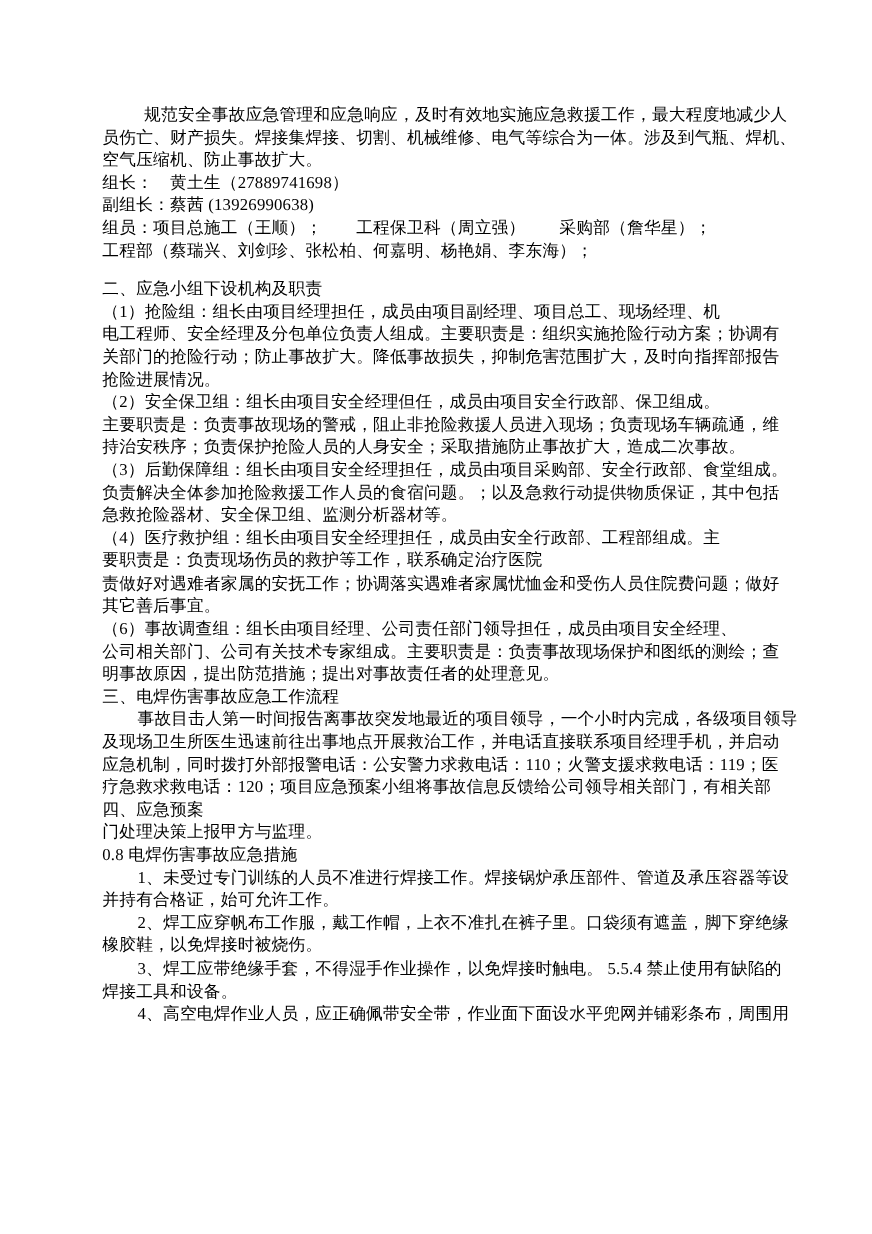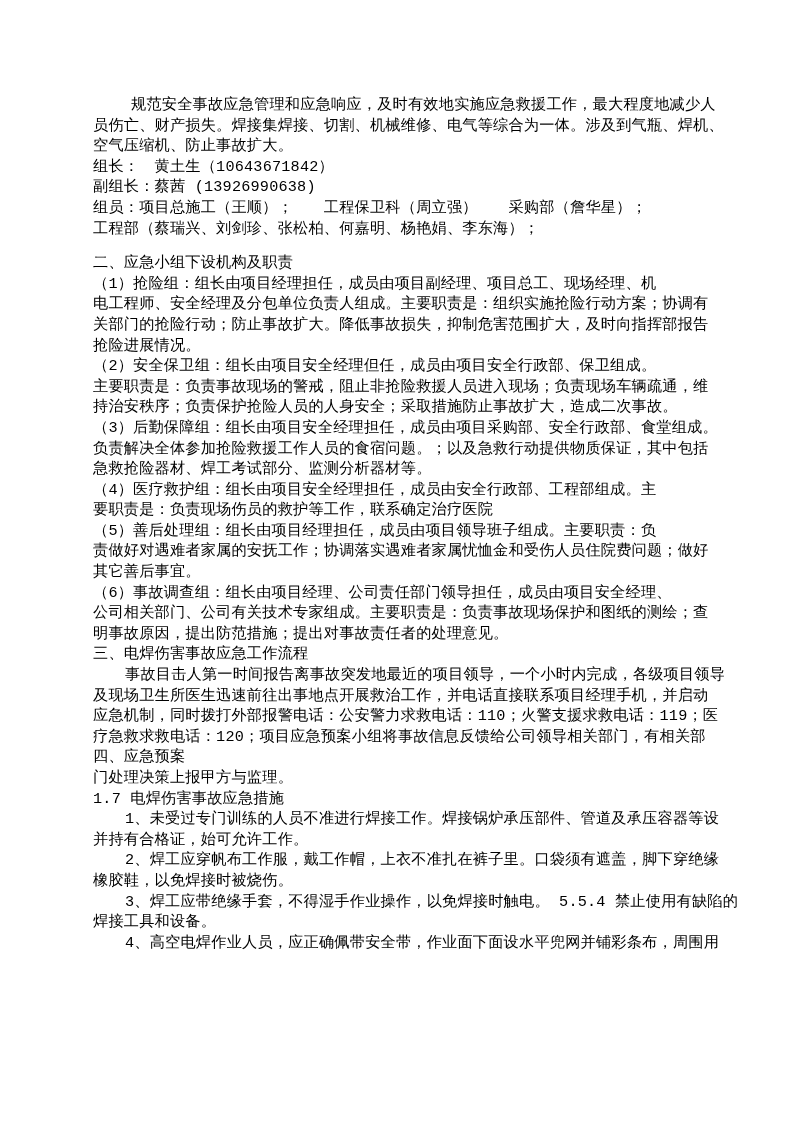--- a/index.html
+++ b/index.html
@@ -21,7 +21,6 @@
     left: 93px;
     top: 95px;
     width: 640px;
-    font-family: Liberation Mono, monospace;
   }
   .line {
     font-size: 15.2px;

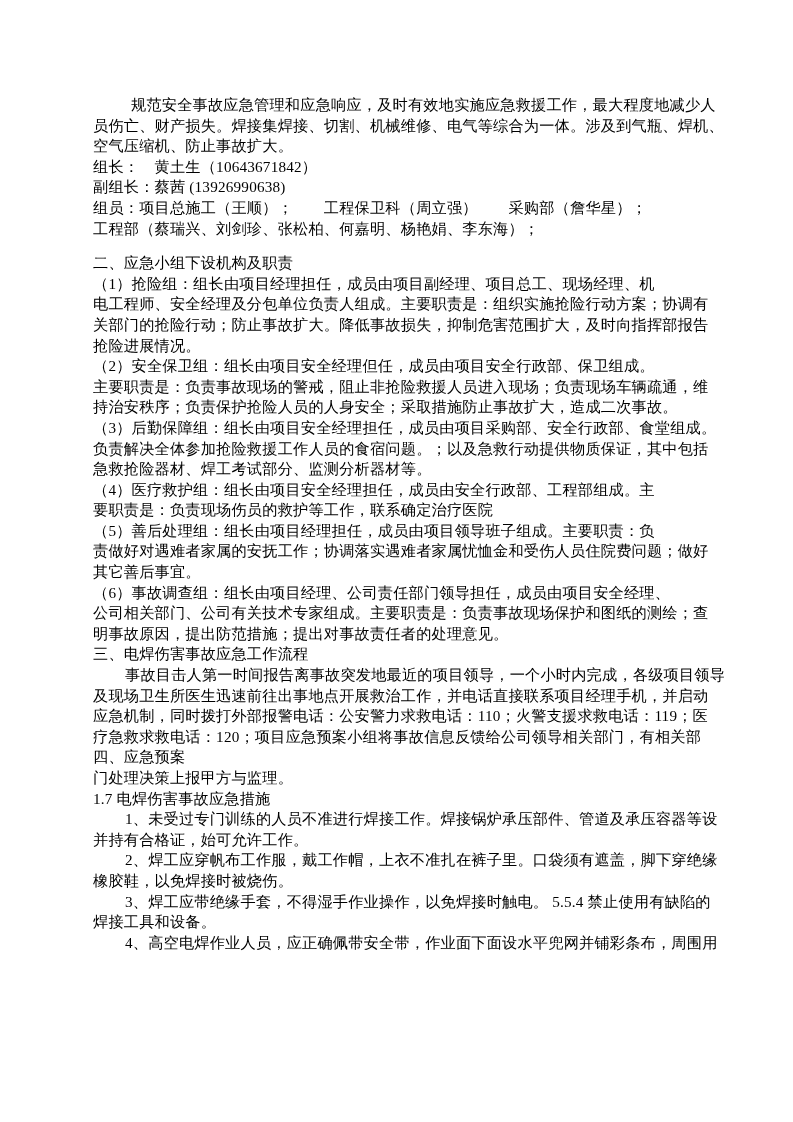--- a/index.html
+++ b/index.html
@@ -41,7 +41,7 @@
       <div class="line indent-lg">规范安全事故应急管理和应急响应，及时有效地实施应急救援工作，最大程度地减少人</div>
       <div class="line">员伤亡、财产损失。焊接集焊接、切割、机械维修、电气等综合为一体。涉及到气瓶、焊机、</div>
       <div class="line">空气压缩机、防止事故扩大。</div>
-      <div class="line">组长：　黄土生（10643671842）</div>
+      <div class="line">组长：　黄土生（27889741698）</div>
       <div class="line">副组长：蔡茜 (13926990638)</div>
       <div class="line">组员：项目总施工（王顺）；　　工程保卫科（周立强）　　采购部（詹华星）；</div>
       <div class="line">工程部（蔡瑞兴、刘剑珍、张松柏、何嘉明、杨艳娟、李东海）；</div>

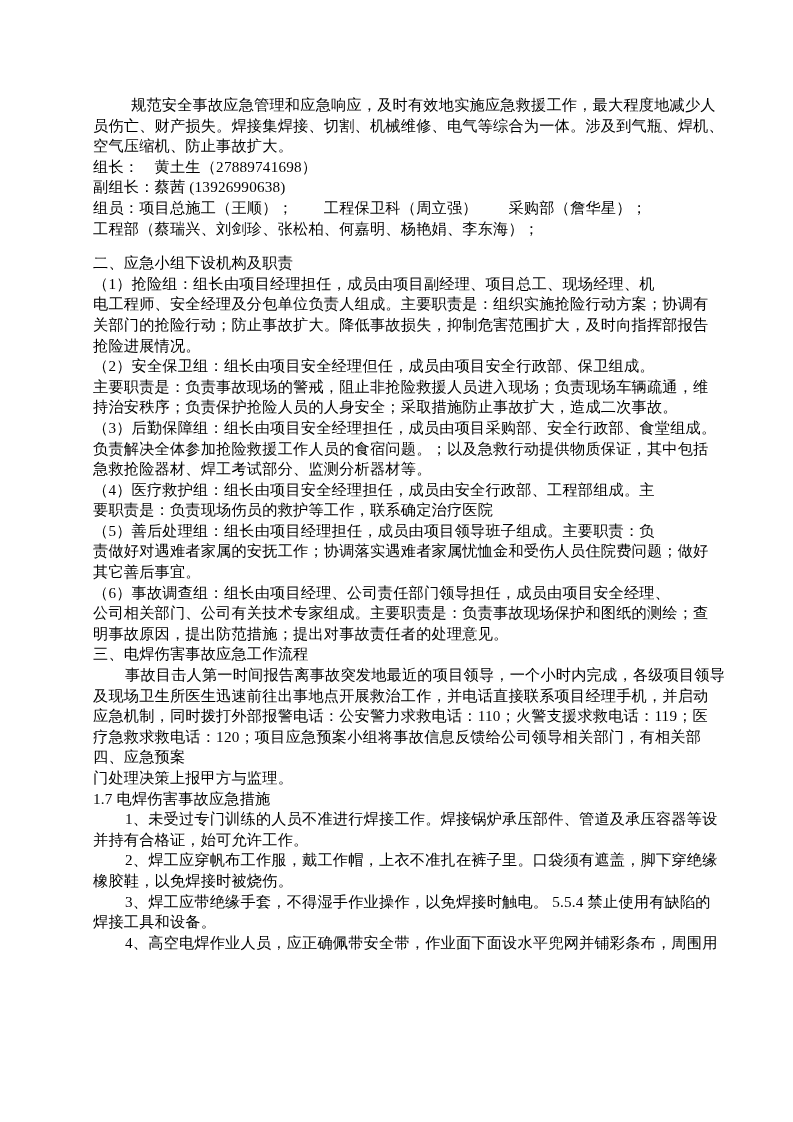--- a/index.html
+++ b/index.html
@@ -56,7 +56,7 @@
       <div class="line">持治安秩序；负责保护抢险人员的人身安全；采取措施防止事故扩大，造成二次事故。</div>
       <div class="line">（3）后勤保障组：组长由项目安全经理担任，成员由项目采购部、安全行政部、食堂组成。</div>
       <div class="line">负责解决全体参加抢险救援工作人员的食宿问题。；以及急救行动提供物质保证，其中包括</div>
-      <div class="line">急救抢险器材、焊工考试部分、监测分析器材等。</div>
+      <div class="line">急救抢险器材、安全保卫组、监测分析器材等。</div>
       <div class="line">（4）医疗救护组：组长由项目安全经理担任，成员由安全行政部、工程部组成。主</div>
       <div class="line">要职责是：负责现场伤员的救护等工作，联系确定治疗医院</div>
       <div class="line">（5）善后处理组：组长由项目经理担任，成员由项目领导班子组成。主要职责：负</div>

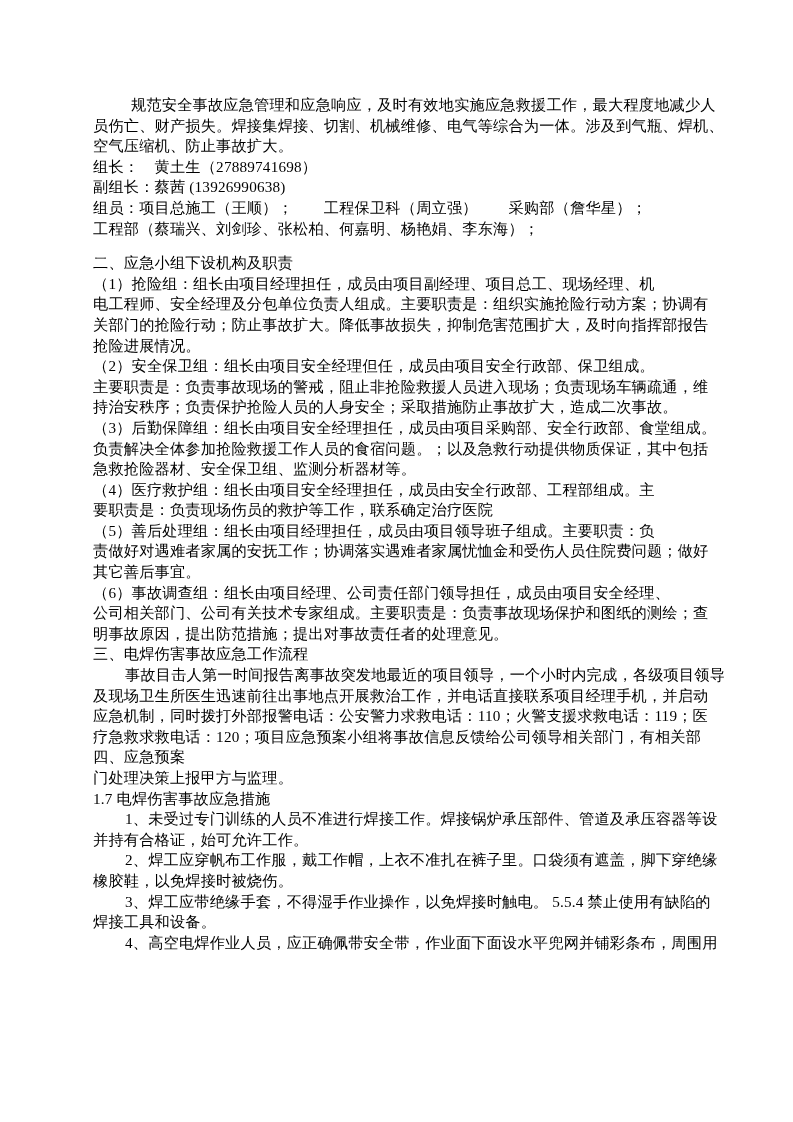--- a/index.html
+++ b/index.html
@@ -59,7 +59,6 @@
       <div class="line">急救抢险器材、安全保卫组、监测分析器材等。</div>
       <div class="line">（4）医疗救护组：组长由项目安全经理担任，成员由安全行政部、工程部组成。主</div>
       <div class="line">要职责是：负责现场伤员的救护等工作，联系确定治疗医院</div>
-      <div class="line">（5）善后处理组：组长由项目经理担任，成员由项目领导班子组成。主要职责：负</div>
       <div class="line">责做好对遇难者家属的安抚工作；协调落实遇难者家属忧恤金和受伤人员住院费问题；做好</div>
       <div class="line">其它善后事宜。</div>
       <div class="line">（6）事故调查组：组长由项目经理、公司责任部门领导担任，成员由项目安全经理、</div>

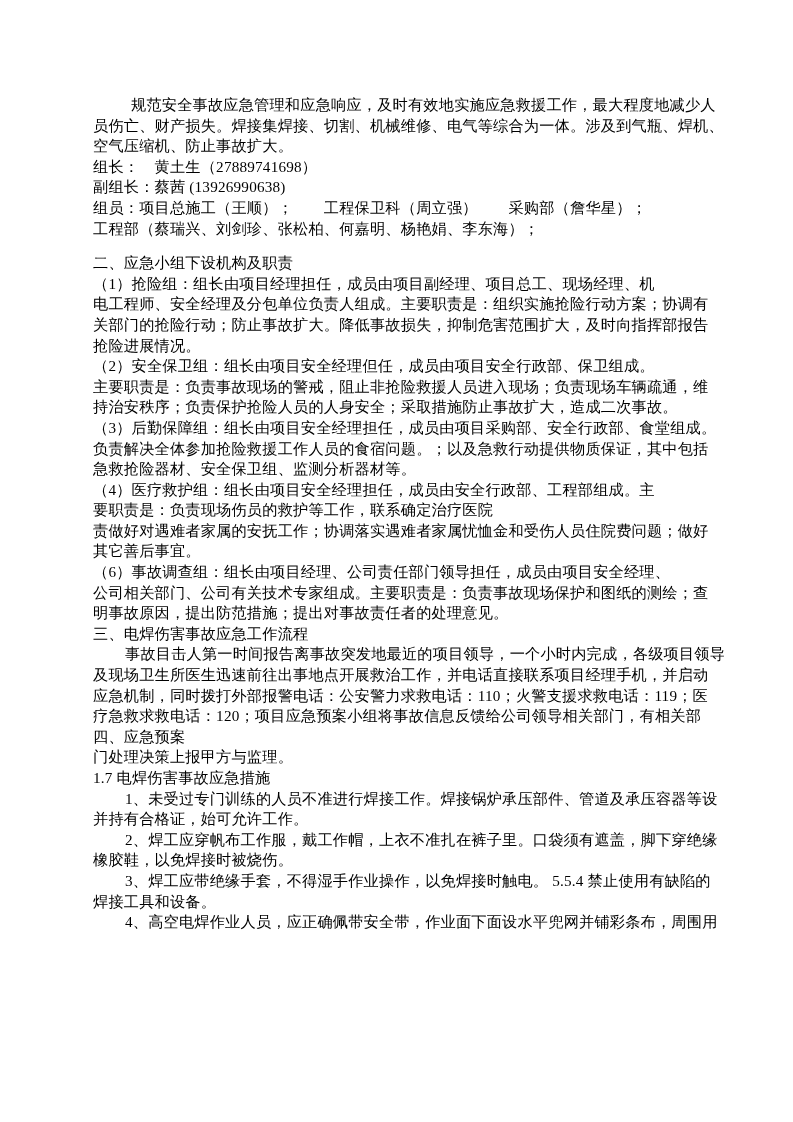--- a/index.html
+++ b/index.html
@@ -71,7 +71,7 @@
       <div class="line">疗急救求救电话：120；项目应急预案小组将事故信息反馈给公司领导相关部门，有相关部</div>
       <div class="line">四、应急预案</div>
       <div class="line">门处理决策上报甲方与监理。</div>
-      <div class="line">1.7 电焊伤害事故应急措施</div>
+      <div class="line">0.8 电焊伤害事故应急措施</div>
       <div class="line indent">1、未受过专门训练的人员不准进行焊接工作。焊接锅炉承压部件、管道及承压容器等设</div>
       <div class="line">并持有合格证，始可允许工作。</div>
       <div class="line indent">2、焊工应穿帆布工作服，戴工作帽，上衣不准扎在裤子里。口袋须有遮盖，脚下穿绝缘</div>

